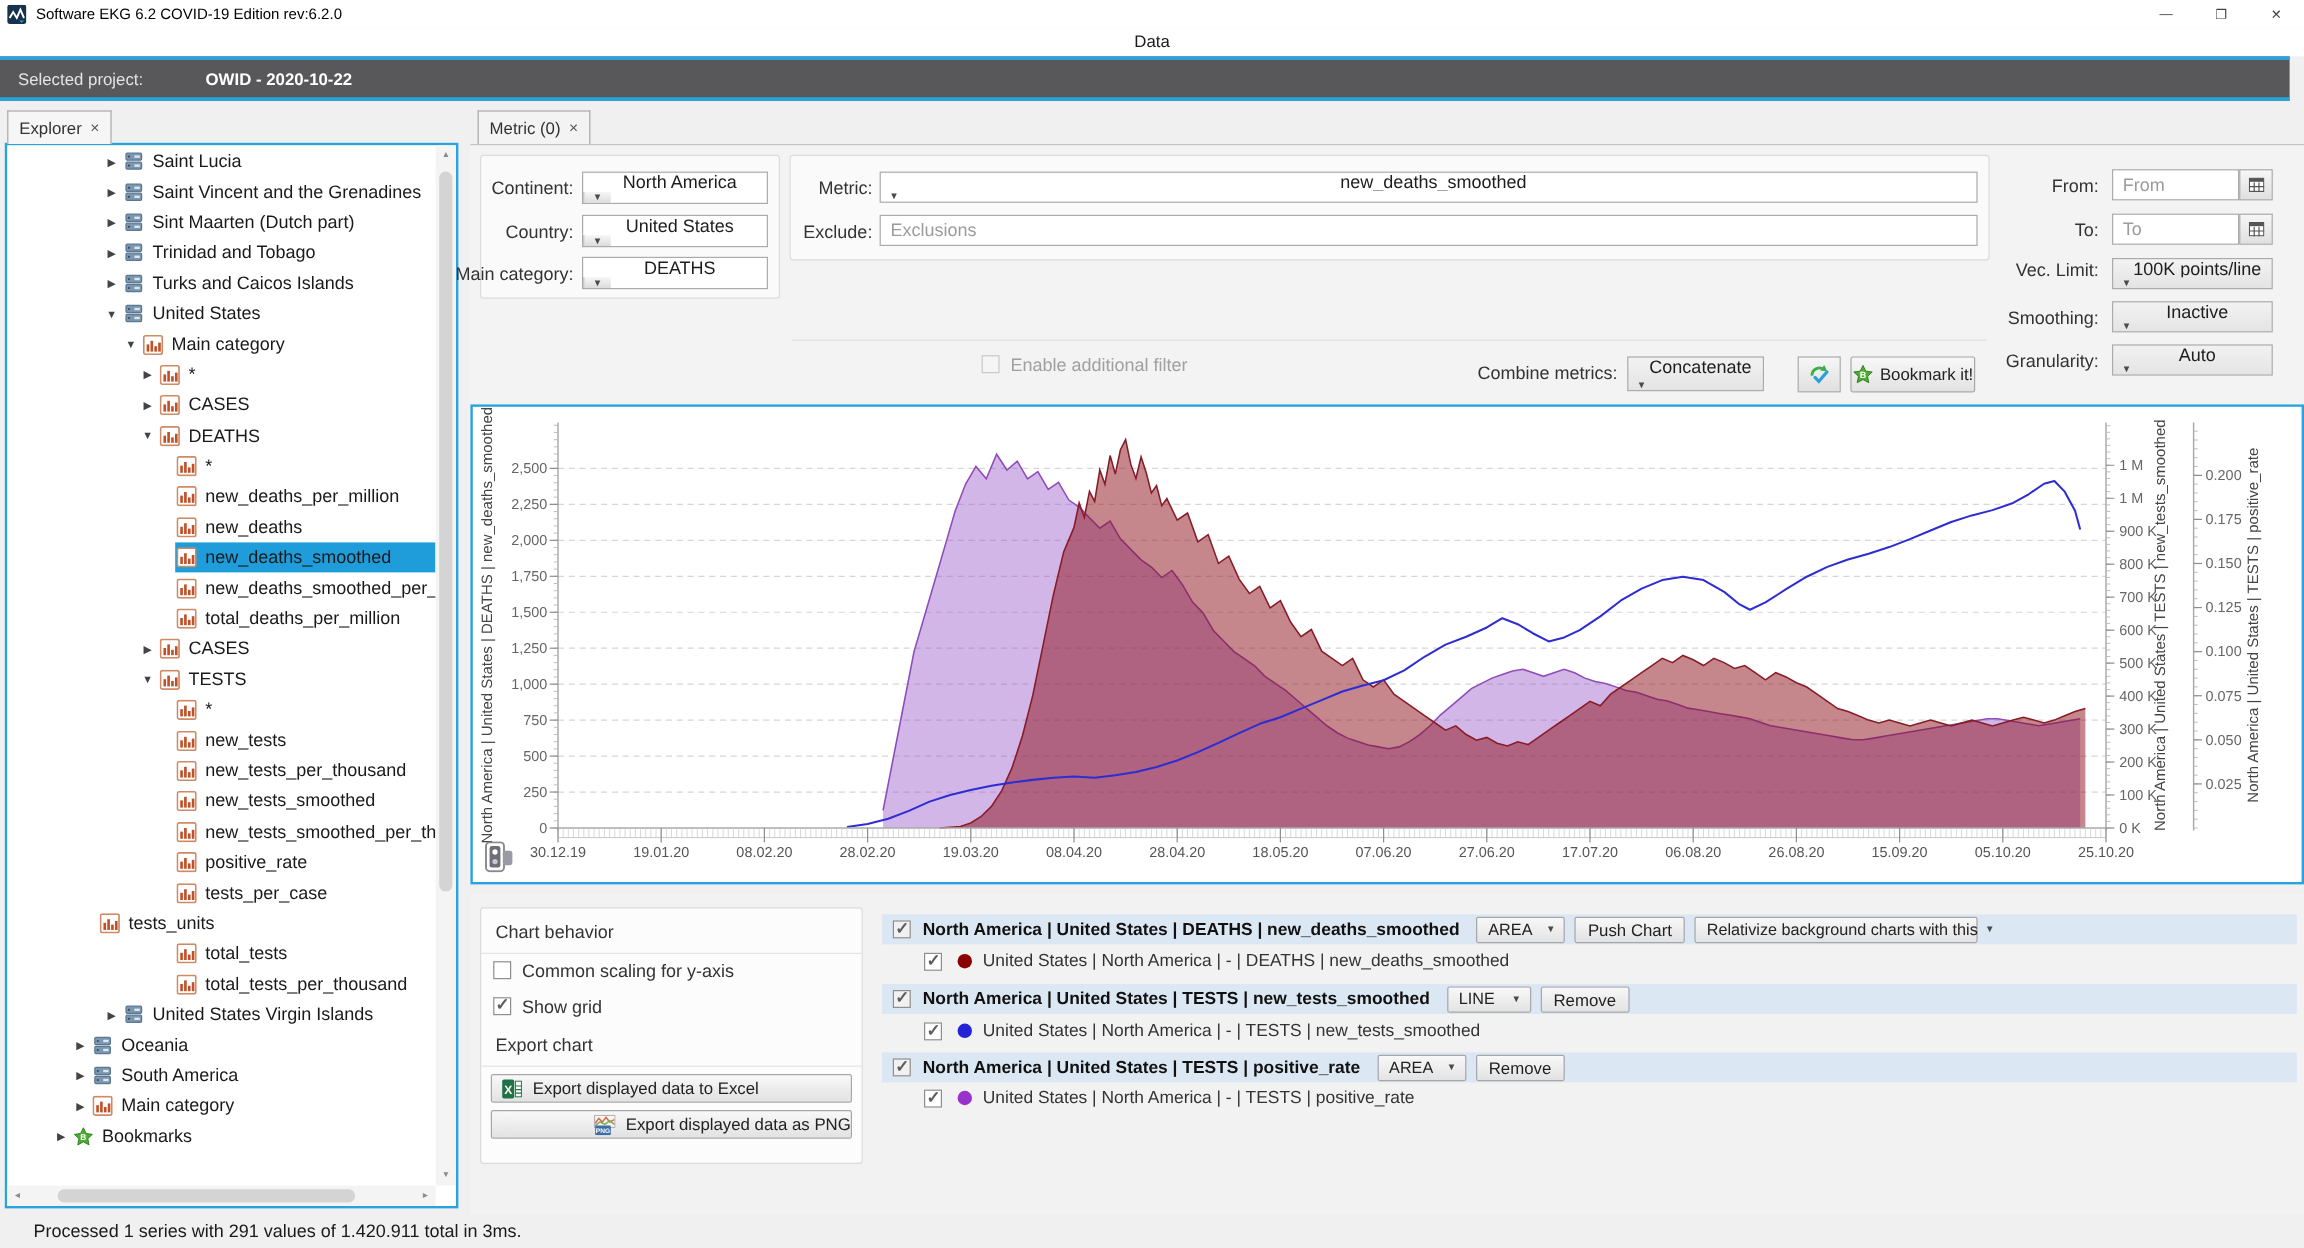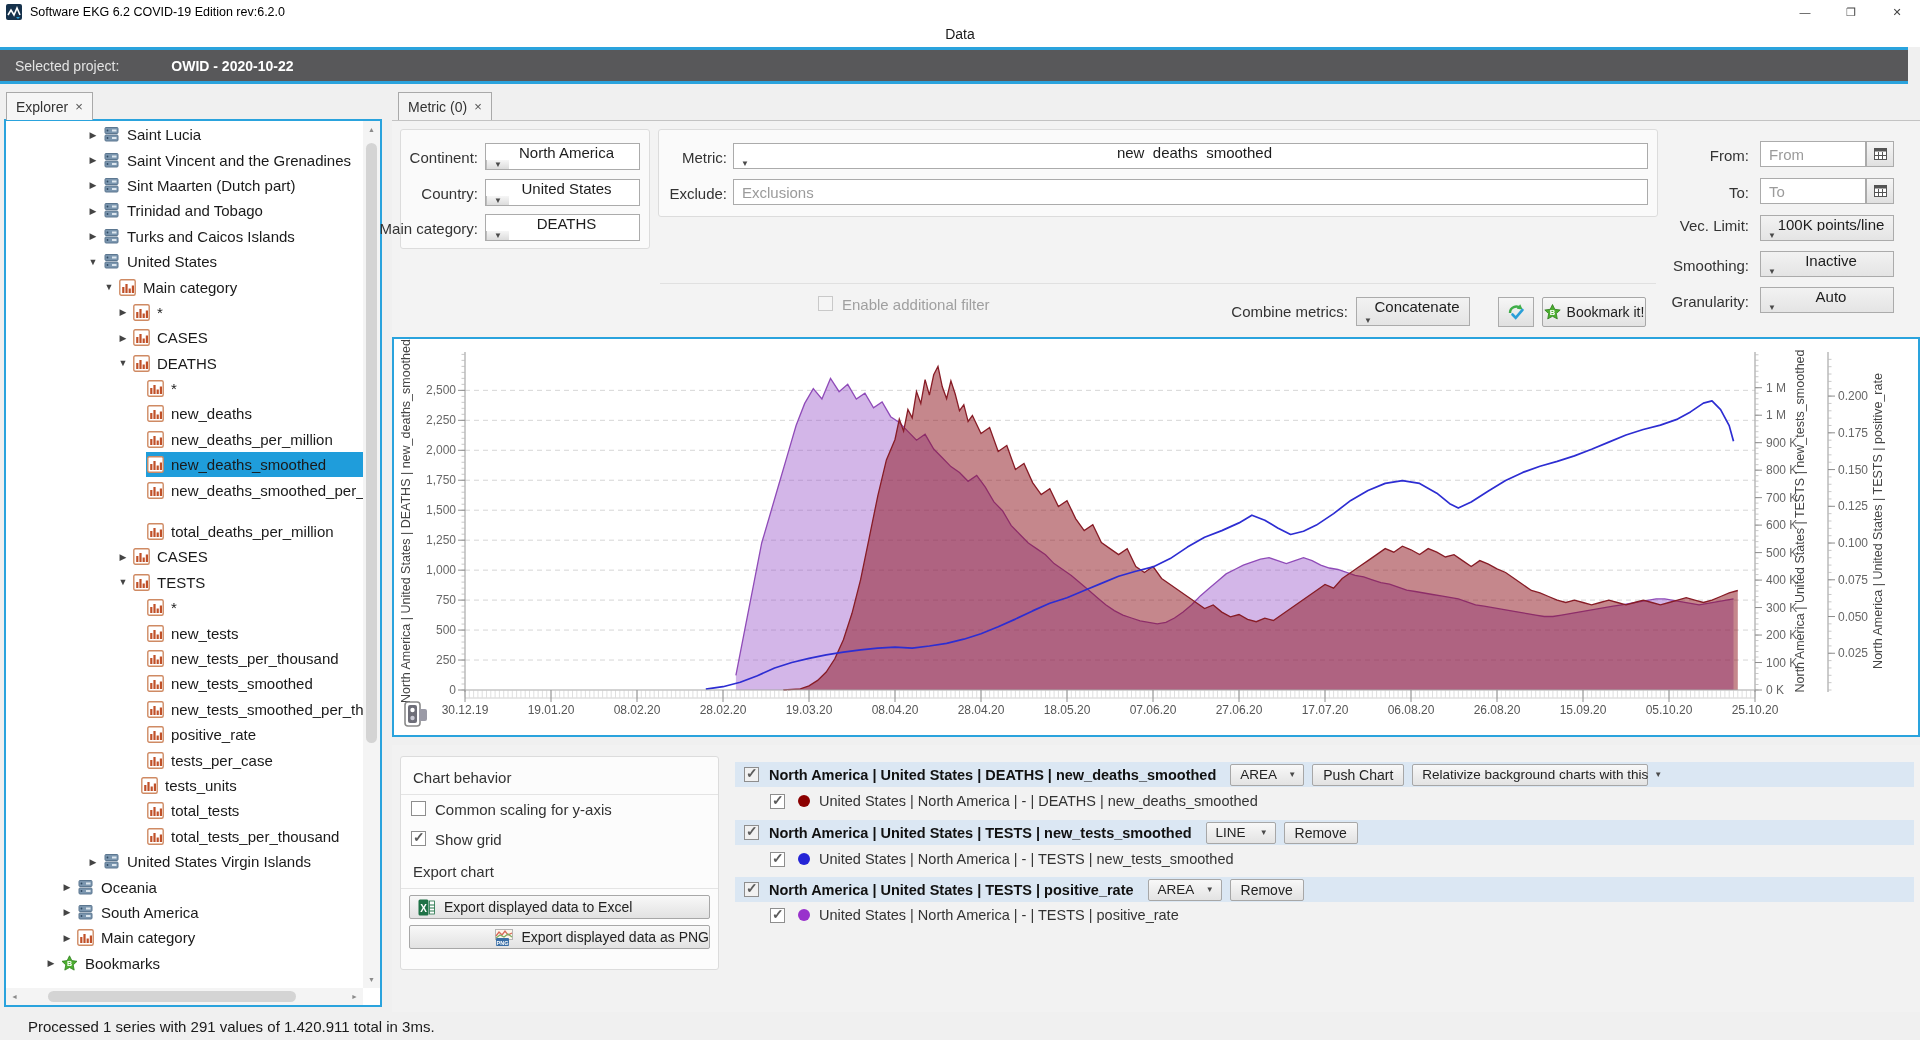--- a/index.html
+++ b/index.html
@@ -283,20 +283,20 @@
                 <rect x="9.6" y="9.5" width="2.2" height="4.5" fill="#c05028"></rect>
                 <rect x="12.8" y="6.5" width="2.2" height="7.5" fill="#c05028"></rect>
               </svg></span>
+            <span class="lbl">new_deaths_per_million</span>
+          </span>
+        </div>
+        <div class="tree-row" style="padding-left: 122px;">
+          <span class="exp"></span>
+          <span class="hl">
+            <span class="ticon"><svg width="17" height="17" viewBox="0 0 17 17">
+                <rect x="0.8" y="0.8" width="15.4" height="15.4" rx="1.5" fill="#fff" stroke="#cf8a63" stroke-width="1.4"></rect>
+                <rect x="3.2" y="8" width="2.2" height="6" fill="#c05028"></rect>
+                <rect x="6.4" y="5" width="2.2" height="9" fill="#c05028"></rect>
+                <rect x="9.6" y="9.5" width="2.2" height="4.5" fill="#c05028"></rect>
+                <rect x="12.8" y="6.5" width="2.2" height="7.5" fill="#c05028"></rect>
+              </svg></span>
             <span class="lbl">new_deaths</span>
-          </span>
-        </div>
-        <div class="tree-row" style="padding-left: 122px;">
-          <span class="exp"></span>
-          <span class="hl">
-            <span class="ticon"><svg width="17" height="17" viewBox="0 0 17 17">
-                <rect x="0.8" y="0.8" width="15.4" height="15.4" rx="1.5" fill="#fff" stroke="#cf8a63" stroke-width="1.4"></rect>
-                <rect x="3.2" y="8" width="2.2" height="6" fill="#c05028"></rect>
-                <rect x="6.4" y="5" width="2.2" height="9" fill="#c05028"></rect>
-                <rect x="9.6" y="9.5" width="2.2" height="4.5" fill="#c05028"></rect>
-                <rect x="12.8" y="6.5" width="2.2" height="7.5" fill="#c05028"></rect>
-              </svg></span>
-            <span class="lbl">new_deaths_per_million</span>
           </span>
         </div>
         <div class="tree-row selected" style="padding-left: 122px;">

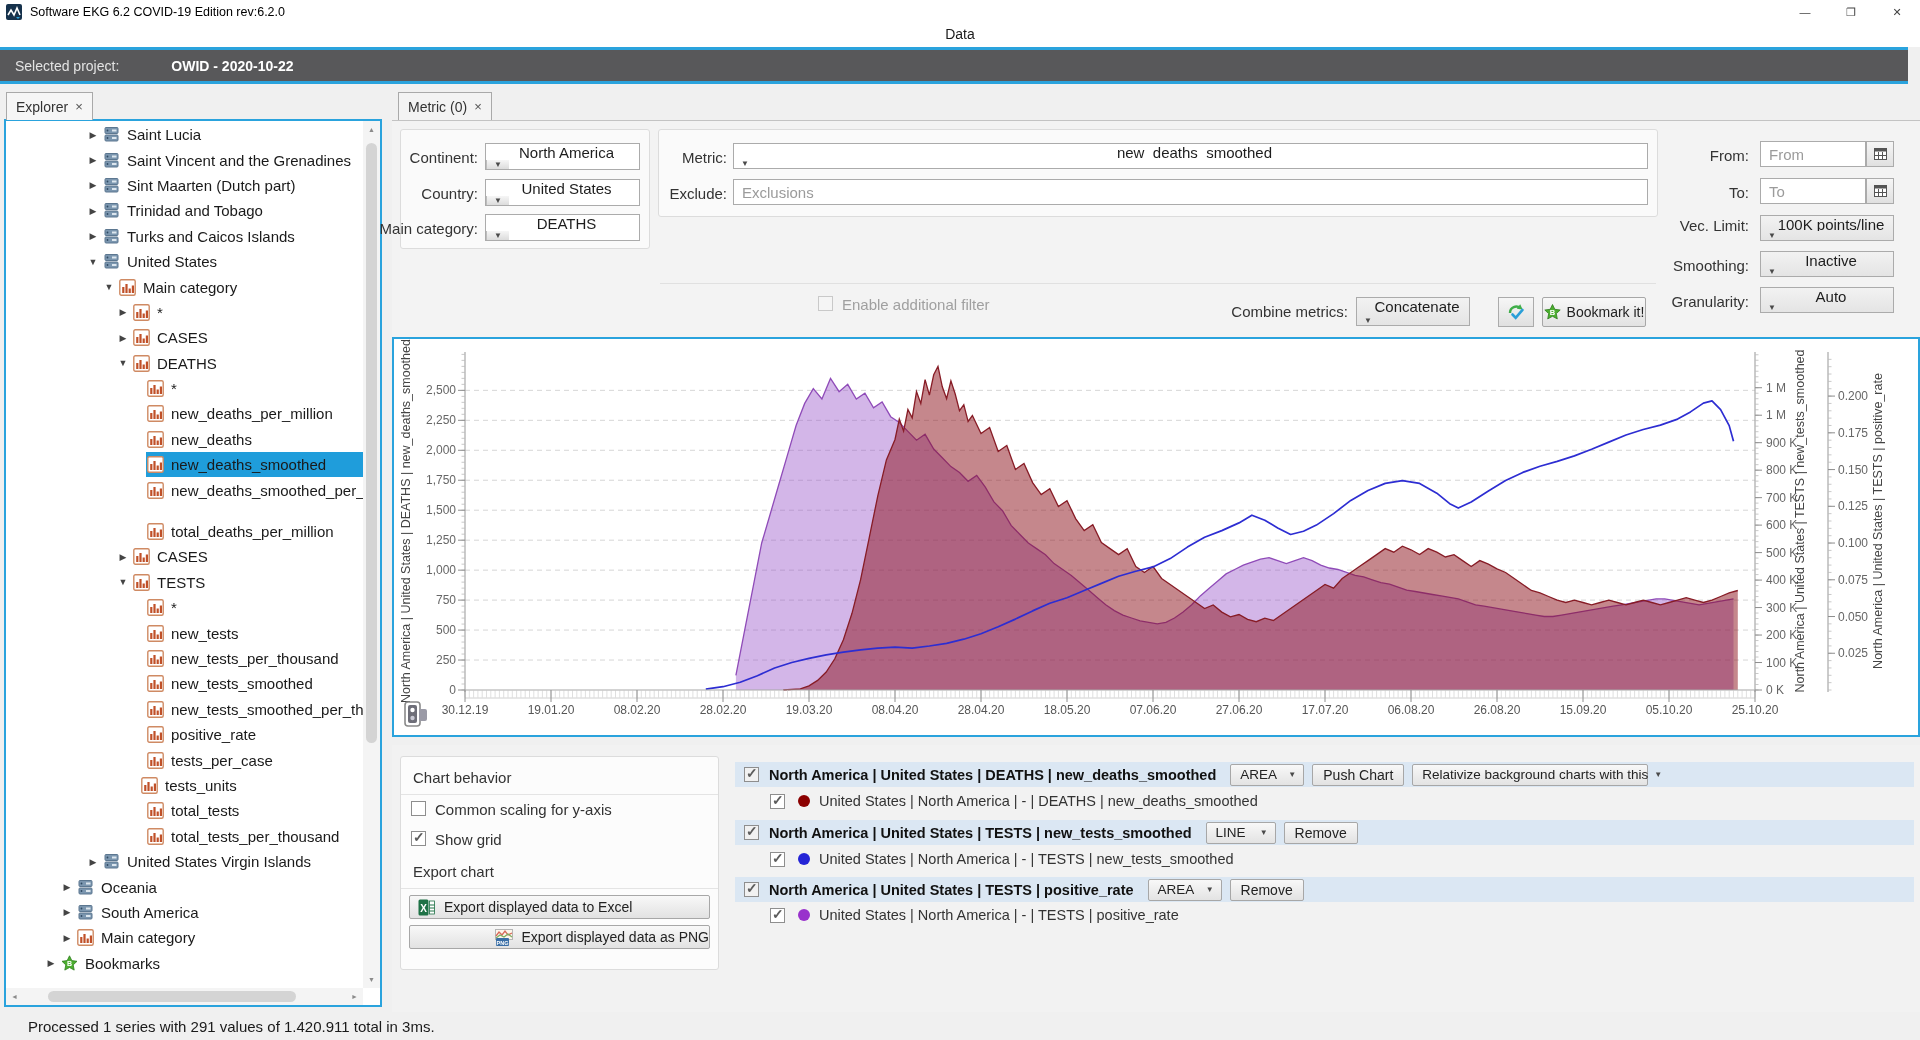--- a/index.html
+++ b/index.html
@@ -325,7 +325,7 @@
             <span class="lbl">new_deaths_smoothed_per_million</span>
           </span>
         </div>
-        <div class="tree-row" style="padding-left: 122px; margin-top: 16px;">
+        <div class="tree-row" style="padding-left: 122px;">
           <span class="exp"></span>
           <span class="hl">
             <span class="ticon"><svg width="17" height="17" viewBox="0 0 17 17">

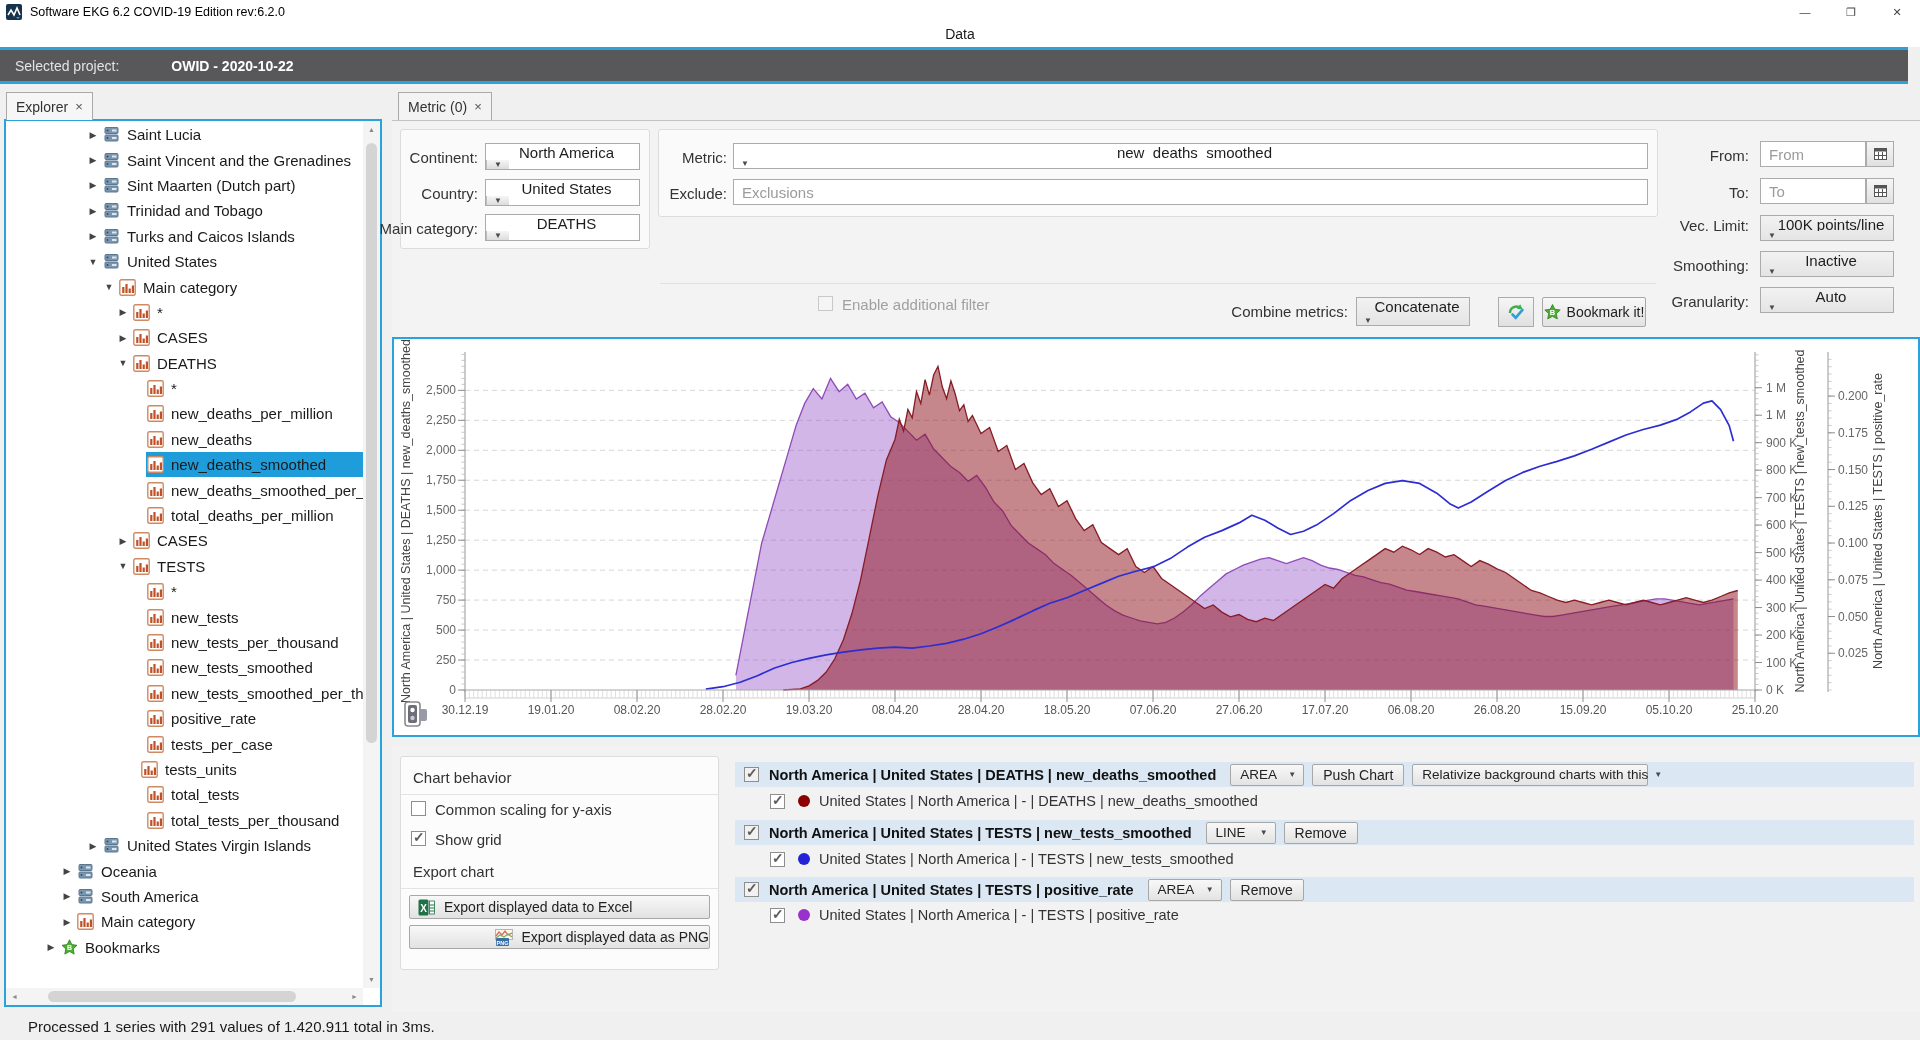--- a/index.html
+++ b/index.html
@@ -455,7 +455,7 @@
             <span class="lbl">tests_per_case</span>
           </span>
         </div>
-        <div class="tree-row" style="padding-left: 116px;">
+        <div class="tree-row" style="padding-left: 58px;">
           <span class="exp"></span>
           <span class="hl">
             <span class="ticon"><svg width="17" height="17" viewBox="0 0 17 17">

